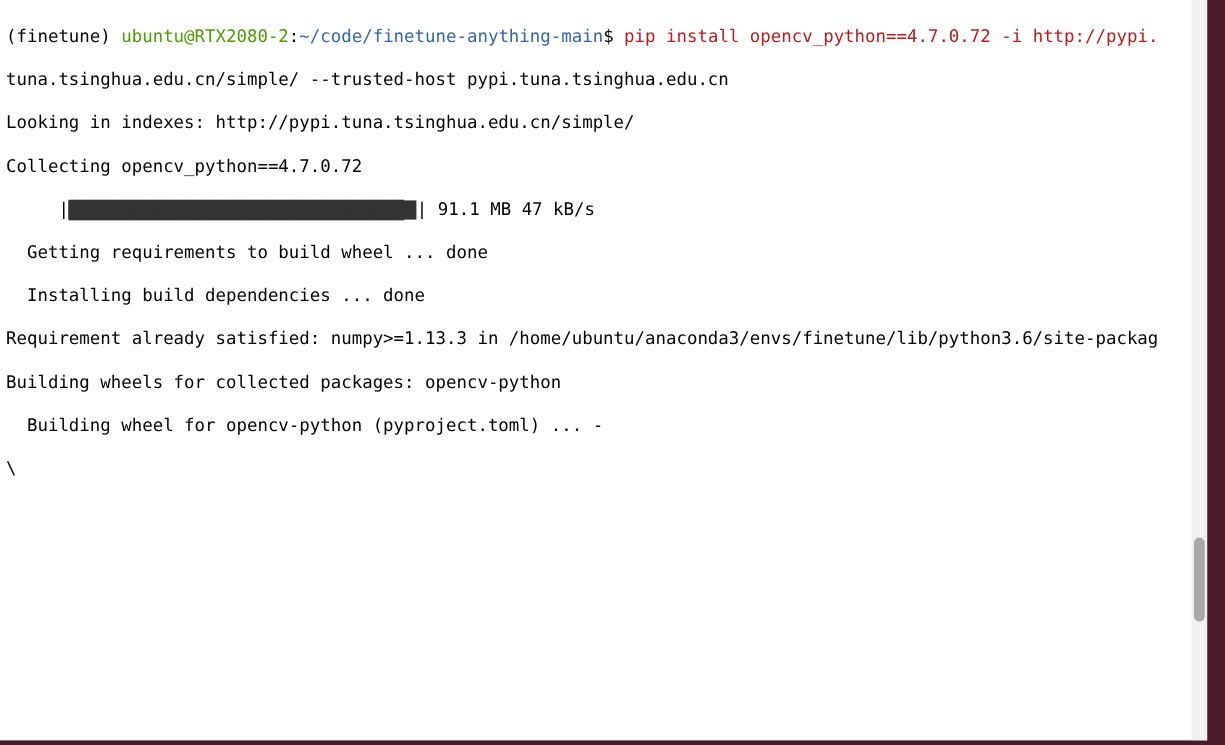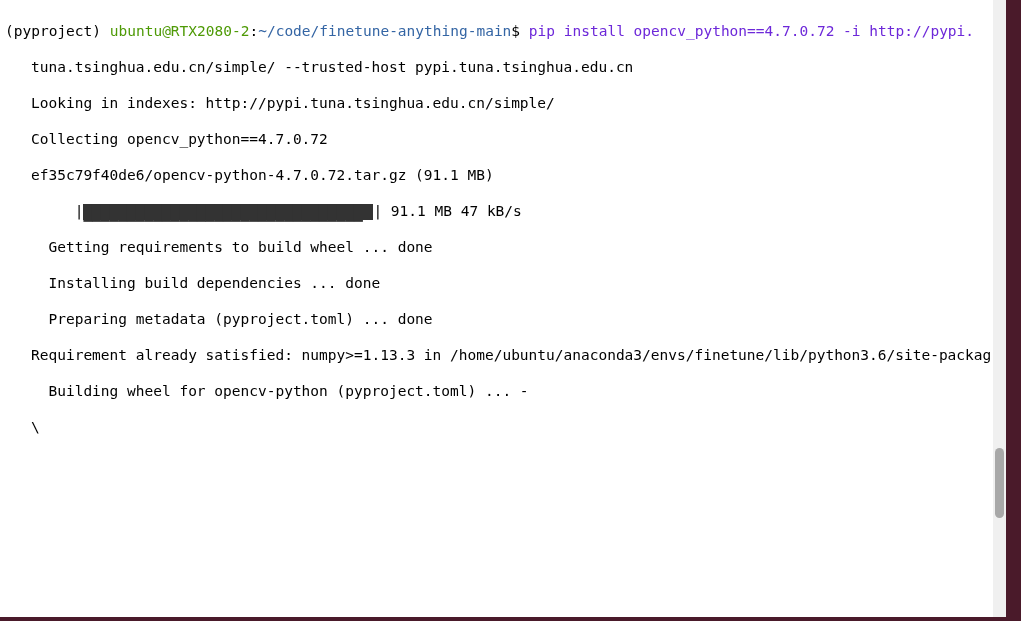--- a/index.html
+++ b/index.html
@@ -85,7 +85,7 @@
 <body>
 
 <div class="terminal">
-<div class="line"><span class="env">(pyproject) </span><span class="user-host">ubuntu@RTX2080-2</span><span class="colon">:</span><span class="path">~/code/finetune-anything-main</span><span class="dollar">$ </span><span class="cmd">pip install opencv_python==4.7.0.72 -i http://pypi.</span></div>
+<div class="line"><span class="env">(finetune) </span><span class="user-host">ubuntu@RTX2080-2</span><span class="colon">:</span><span class="path">~/code/finetune-anything-main</span><span class="dollar">$ </span><span class="cmd">pip install opencv_python==4.7.0.72 -i http://pypi.</span></div>
 <div class="line output">tuna.tsinghua.edu.cn/simple/ --trusted-host pypi.tuna.tsinghua.edu.cn</div>
 <div class="line output">Looking in indexes: http://pypi.tuna.tsinghua.edu.cn/simple/</div>
 <div class="line output">Collecting opencv_python==4.7.0.72</div>

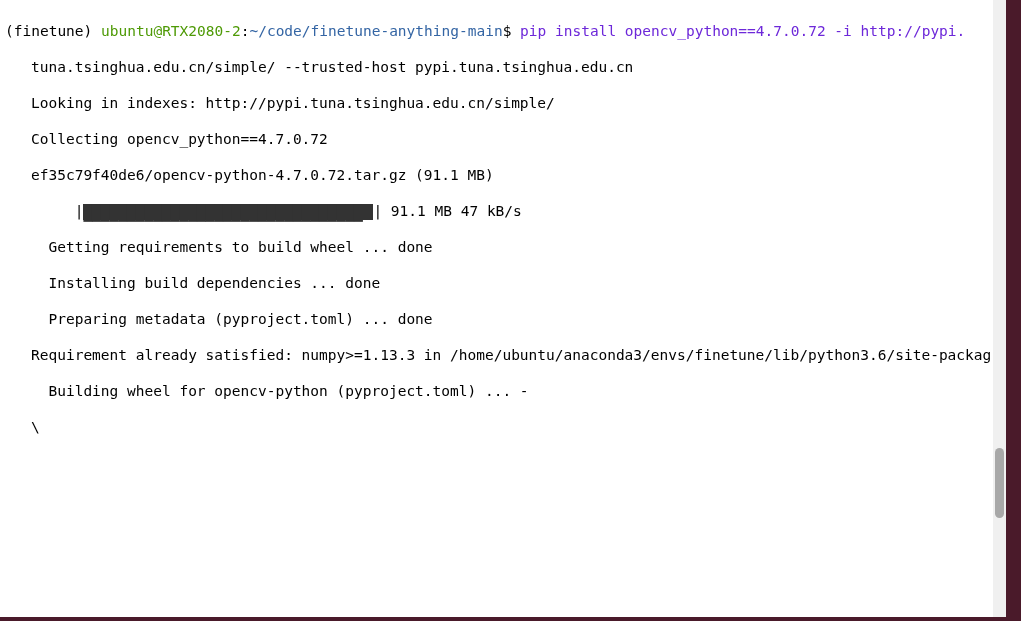--- a/index.html
+++ b/index.html
@@ -45,7 +45,7 @@
       color: #000000;
     }
     .cmd {
-      color: #6d28d9;
+      color: #b91c1c;
       text-align: center;
     }
     .output {

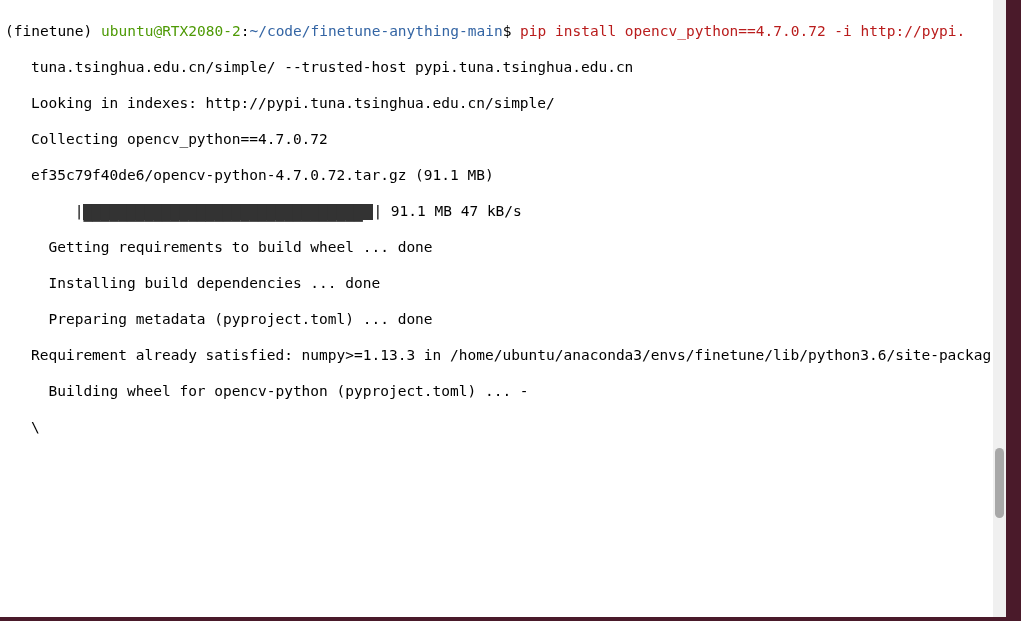--- a/index.html
+++ b/index.html
@@ -50,7 +50,6 @@
     }
     .output {
       color: #000000;
-      margin-left: 26px;
     }
     .progress-bar {
       display: inline-block;

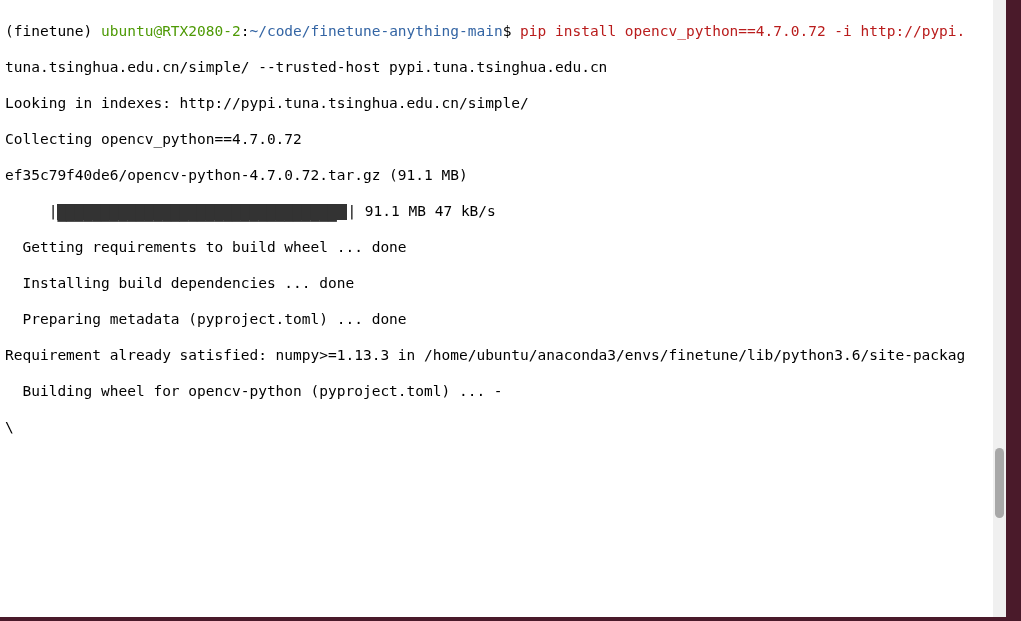--- a/index.html
+++ b/index.html
@@ -88,7 +88,6 @@
 <div class="line output">tuna.tsinghua.edu.cn/simple/ --trusted-host pypi.tuna.tsinghua.edu.cn</div>
 <div class="line output">Looking in indexes: http://pypi.tuna.tsinghua.edu.cn/simple/</div>
 <div class="line output">Collecting opencv_python==4.7.0.72</div>
-<div class="line output">ef35c79f40de6/opencv-python-4.7.0.72.tar.gz (91.1 MB)</div>
 <div class="line output"><span>     |</span><span class="progress-bar">████████████████████████████████</span><span>| 91.1 MB 47 kB/s</span></div>
 <div class="line output">  Getting requirements to build wheel ... done</div>
 <div class="line output">  Installing build dependencies ... done</div>

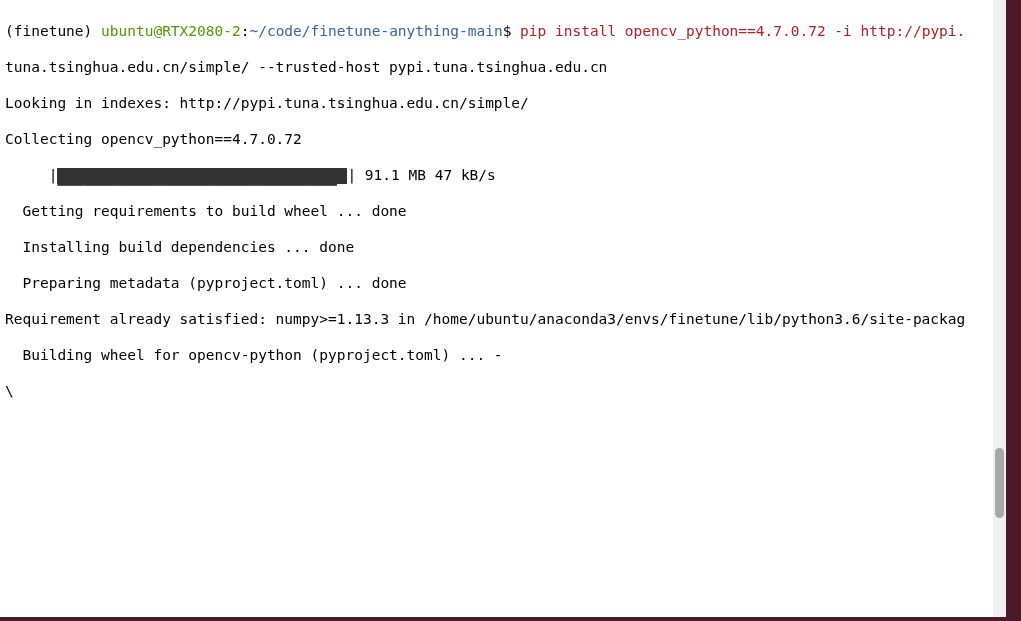--- a/index.html
+++ b/index.html
@@ -91,7 +91,6 @@
 <div class="line output"><span>     |</span><span class="progress-bar">████████████████████████████████</span><span>| 91.1 MB 47 kB/s</span></div>
 <div class="line output">  Getting requirements to build wheel ... done</div>
 <div class="line output">  Installing build dependencies ... done</div>
-<div class="line output">  Preparing metadata (pyproject.toml) ... done</div>
 <div class="line output">Requirement already satisfied: numpy&gt;=1.13.3 in /home/ubuntu/anaconda3/envs/finetune/lib/python3.6/site-packag</div>
 <div class="line output">  Building wheel for opencv-python (pyproject.toml) ... -</div>
 <div class="line output">\</div>

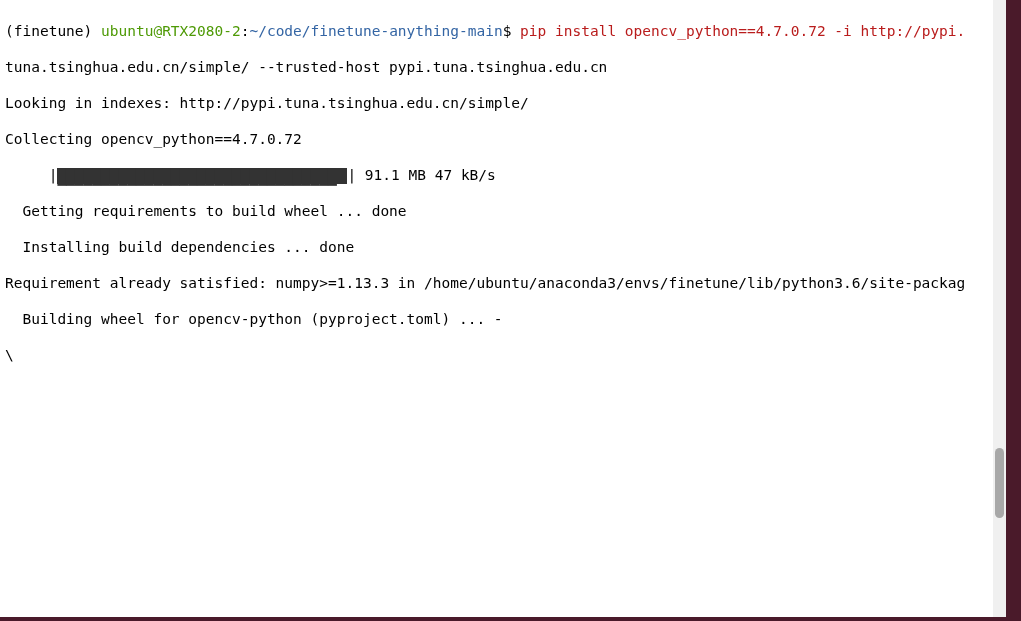--- a/index.html
+++ b/index.html
@@ -92,6 +92,7 @@
 <div class="line output">  Getting requirements to build wheel ... done</div>
 <div class="line output">  Installing build dependencies ... done</div>
 <div class="line output">Requirement already satisfied: numpy&gt;=1.13.3 in /home/ubuntu/anaconda3/envs/finetune/lib/python3.6/site-packag</div>
+<div class="line output">Building wheels for collected packages: opencv-python</div>
 <div class="line output">  Building wheel for opencv-python (pyproject.toml) ... -</div>
 <div class="line output">\</div>
 <div class="line output">&nbsp;</div>

